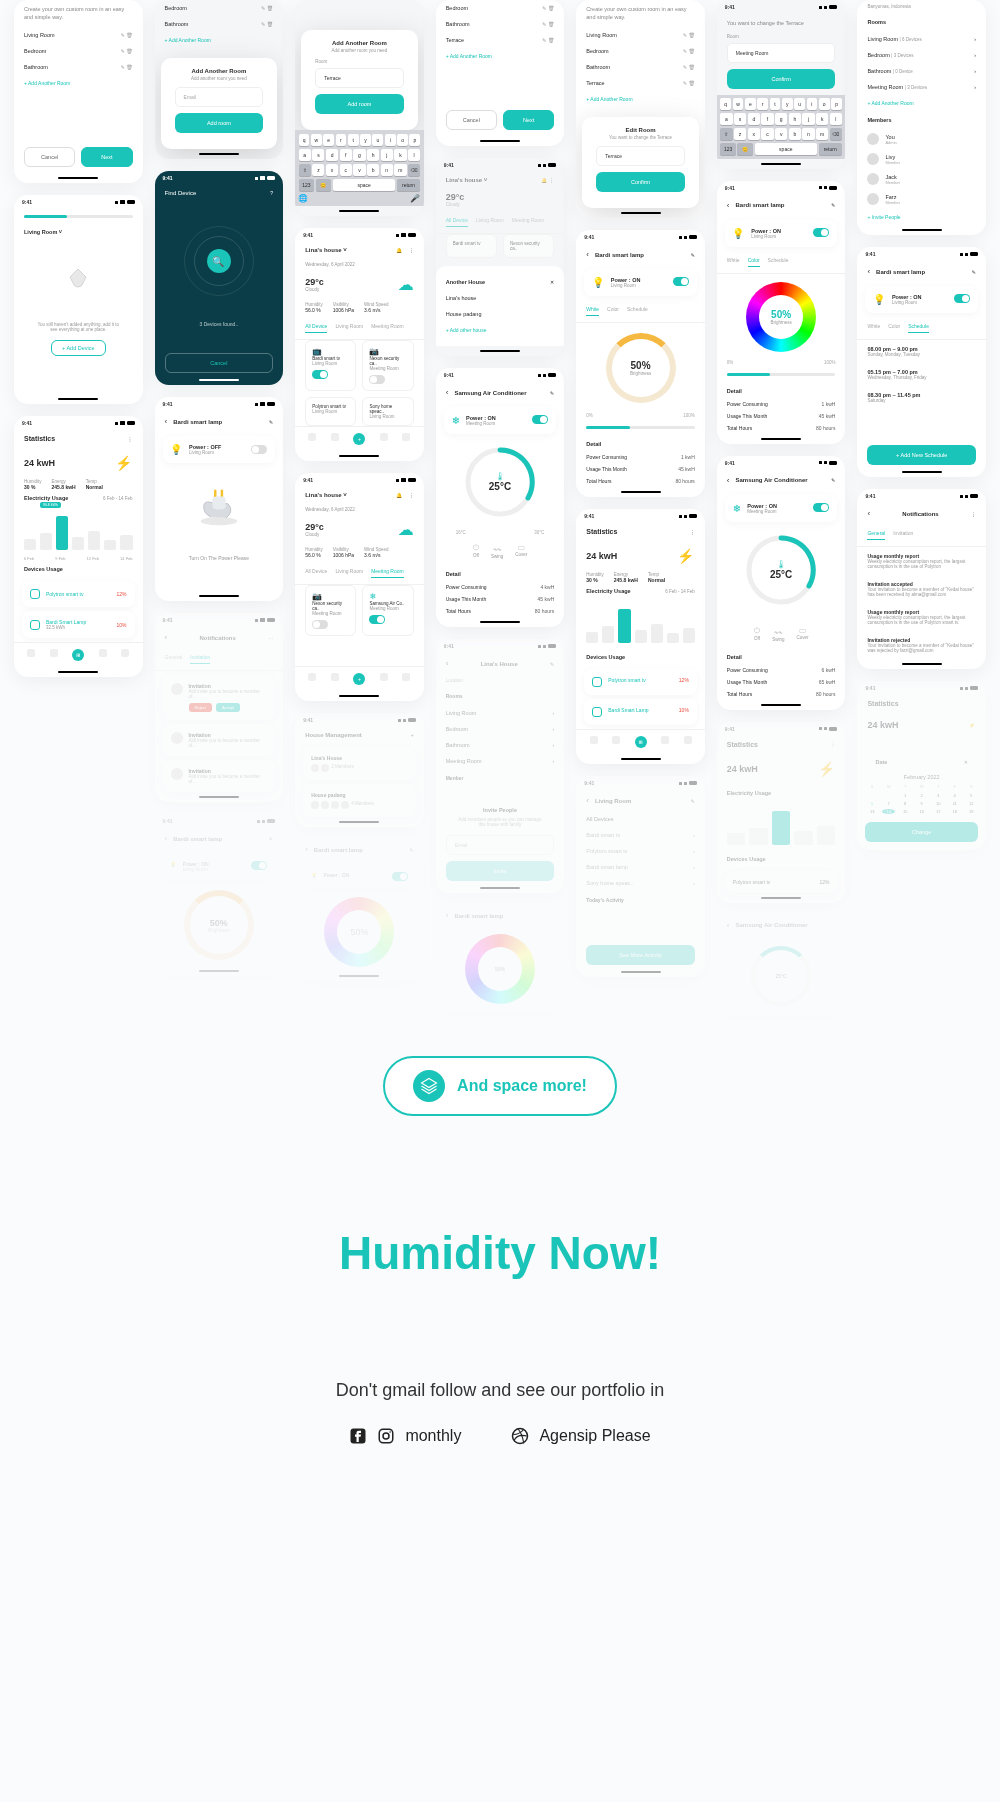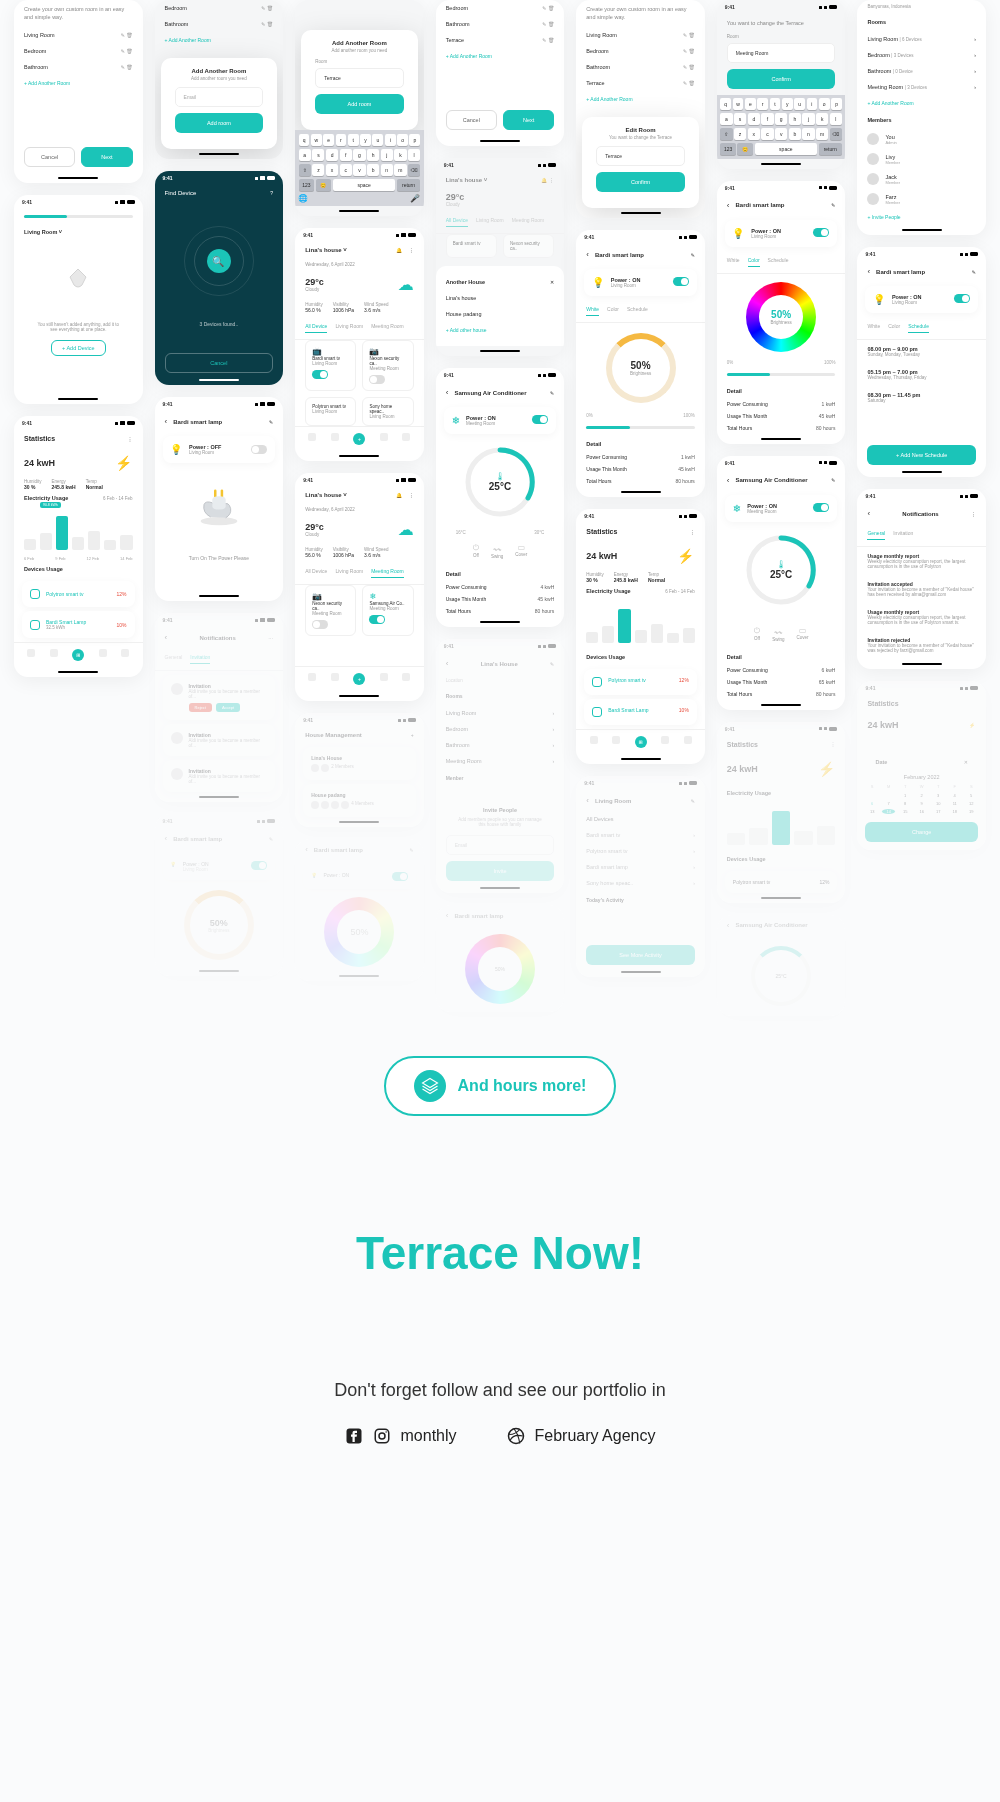--- a/index.html
+++ b/index.html
@@ -1447,7 +1447,7 @@
           <path d="M12 2 L22 8 L12 14 L2 8 Z M2 12 L12 18 L22 12 M2 16 L12 22 L22 16" stroke="#fff" stroke-width="1.5" fill="none"></path>
         </svg>
     </div>
-    <span class="pill-txt">And hours more!</span>
+    <span class="pill-txt">And space more!</span>
   </div>
 </div>
 

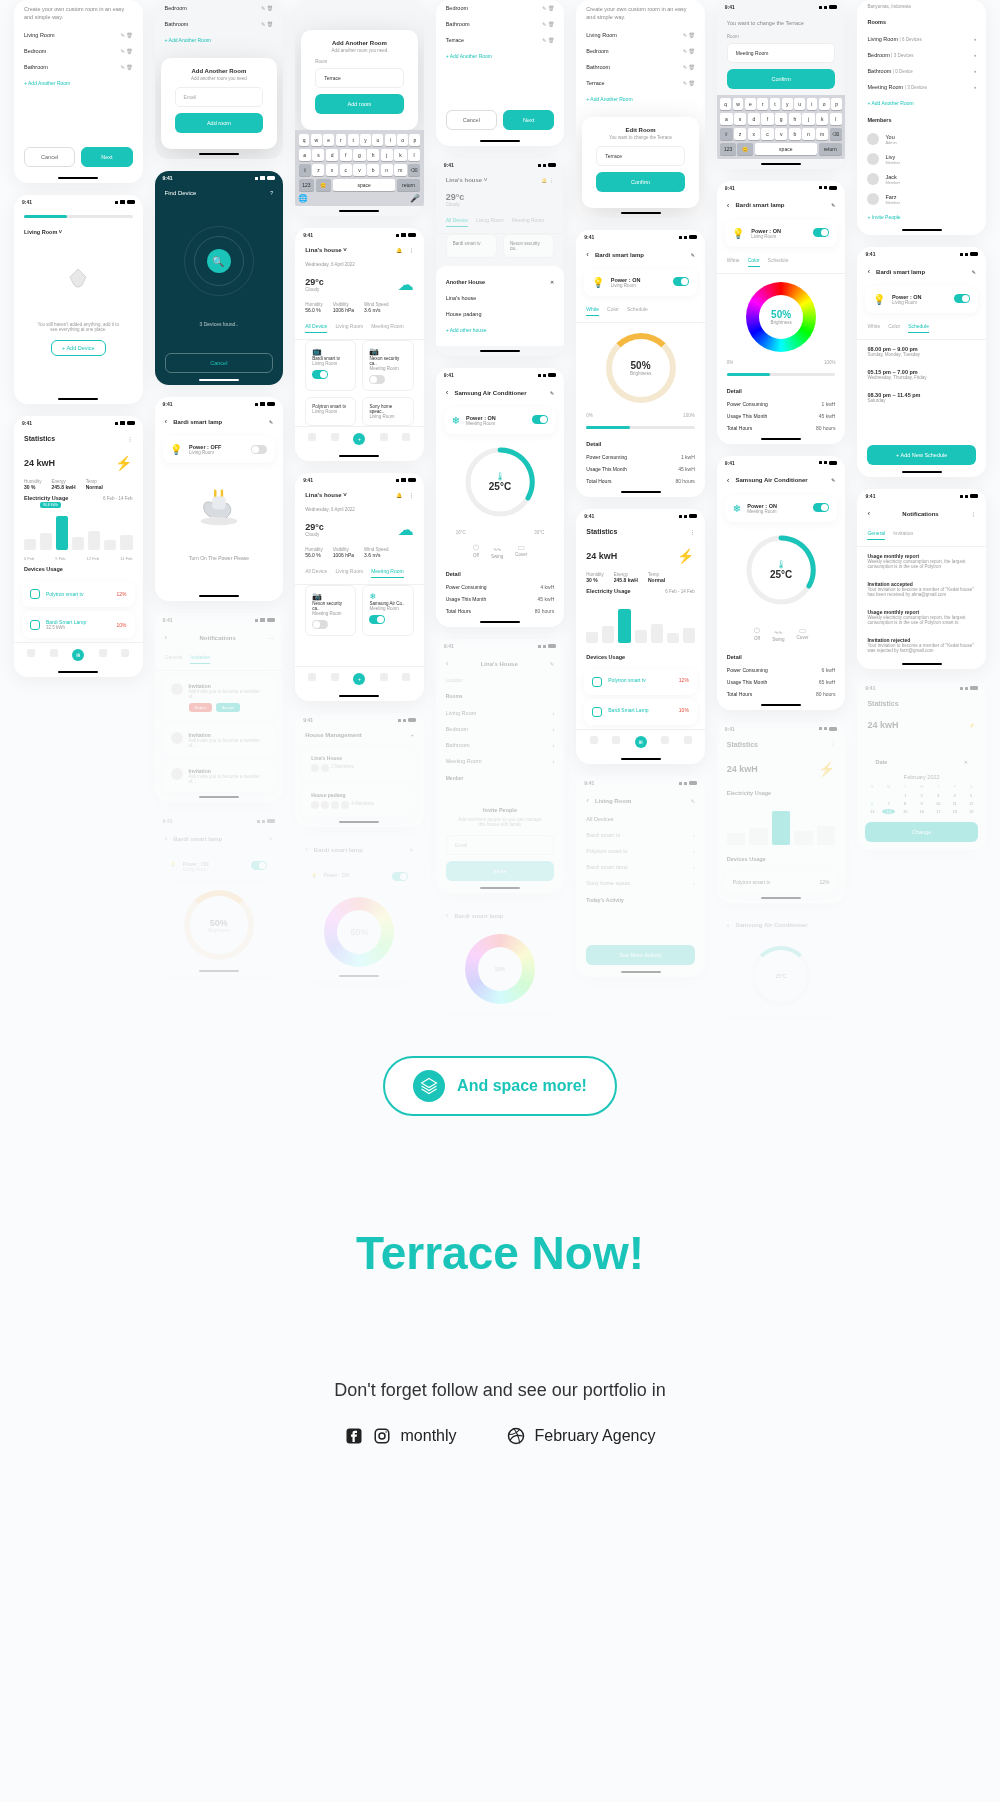--- a/index.html
+++ b/index.html
@@ -1451,7 +1451,7 @@
   </div>
 </div>
 
-<div class="purchase">Terrace Now!</div>
+<div class="purchase">Humidity Now!</div>
 
 <div class="follow">Don't forget follow and see our portfolio in</div>
 

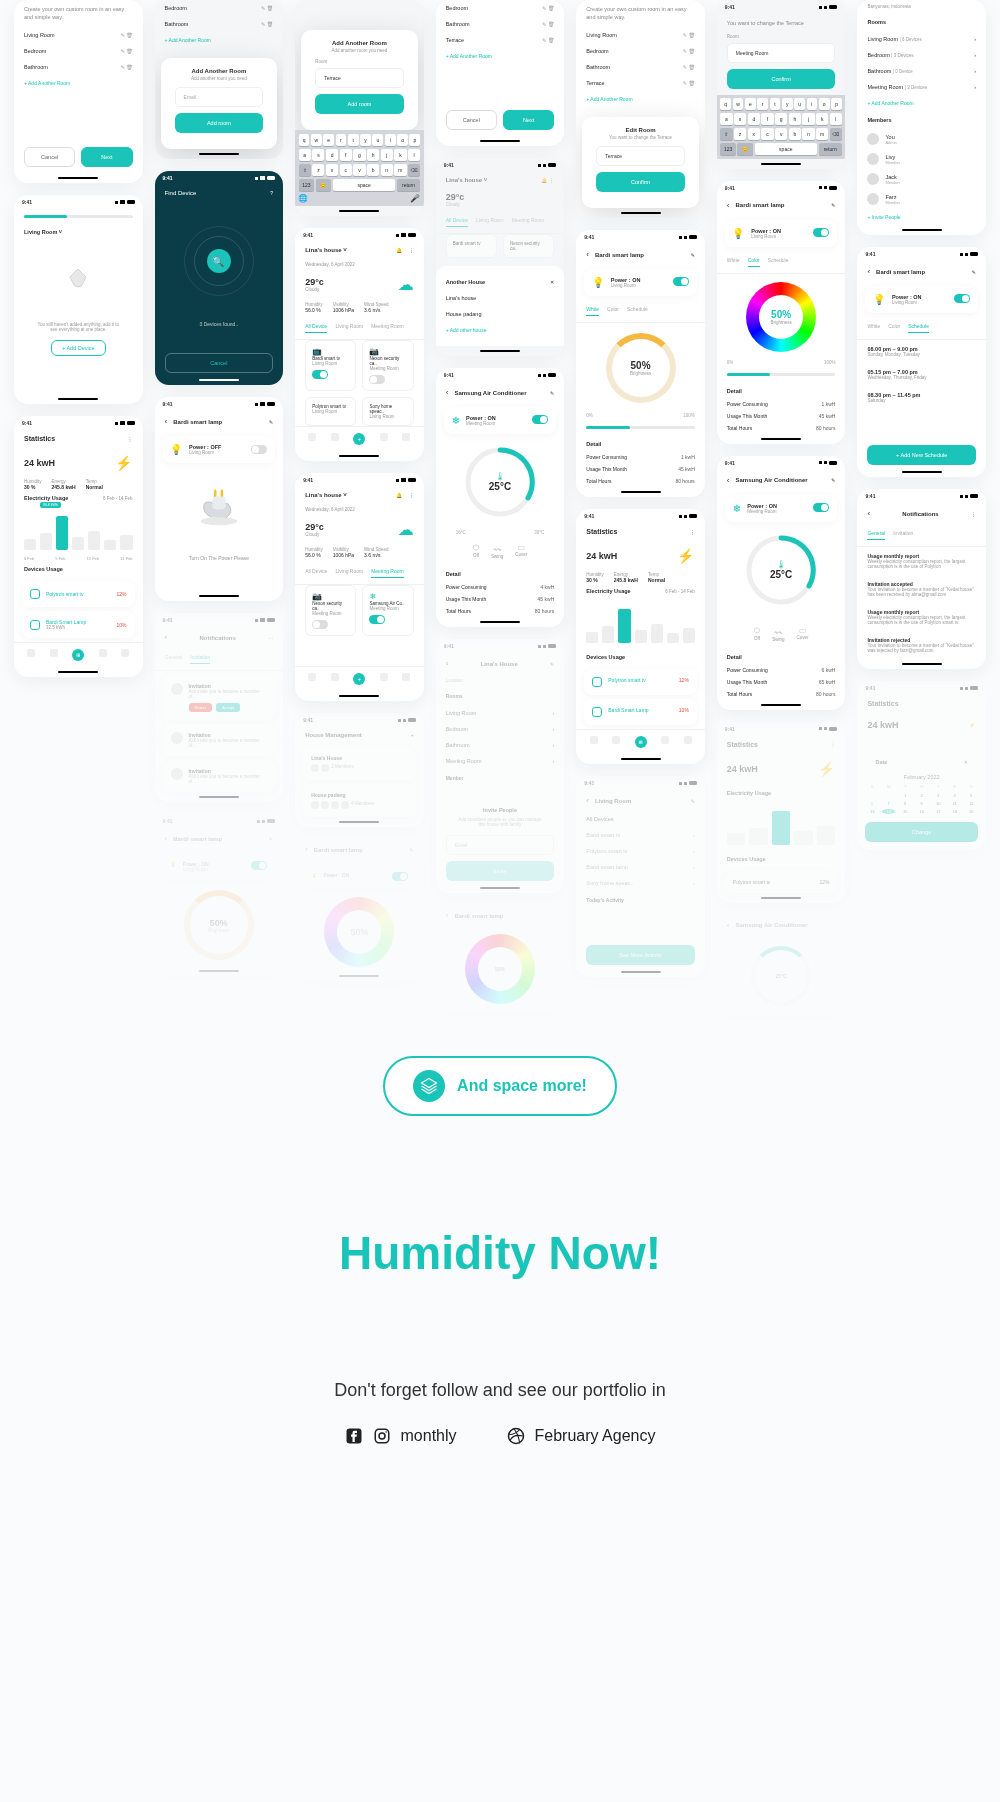--- a/index.html
+++ b/index.html
@@ -1453,7 +1453,7 @@
 
 <div class="purchase">Humidity Now!</div>
 
-<div class="follow">Don't forget follow and see our portfolio in</div>
+<div class="follow">Don't gmail follow and see our portfolio in</div>
 
 <div class="socials">
   <div class="soc-g">

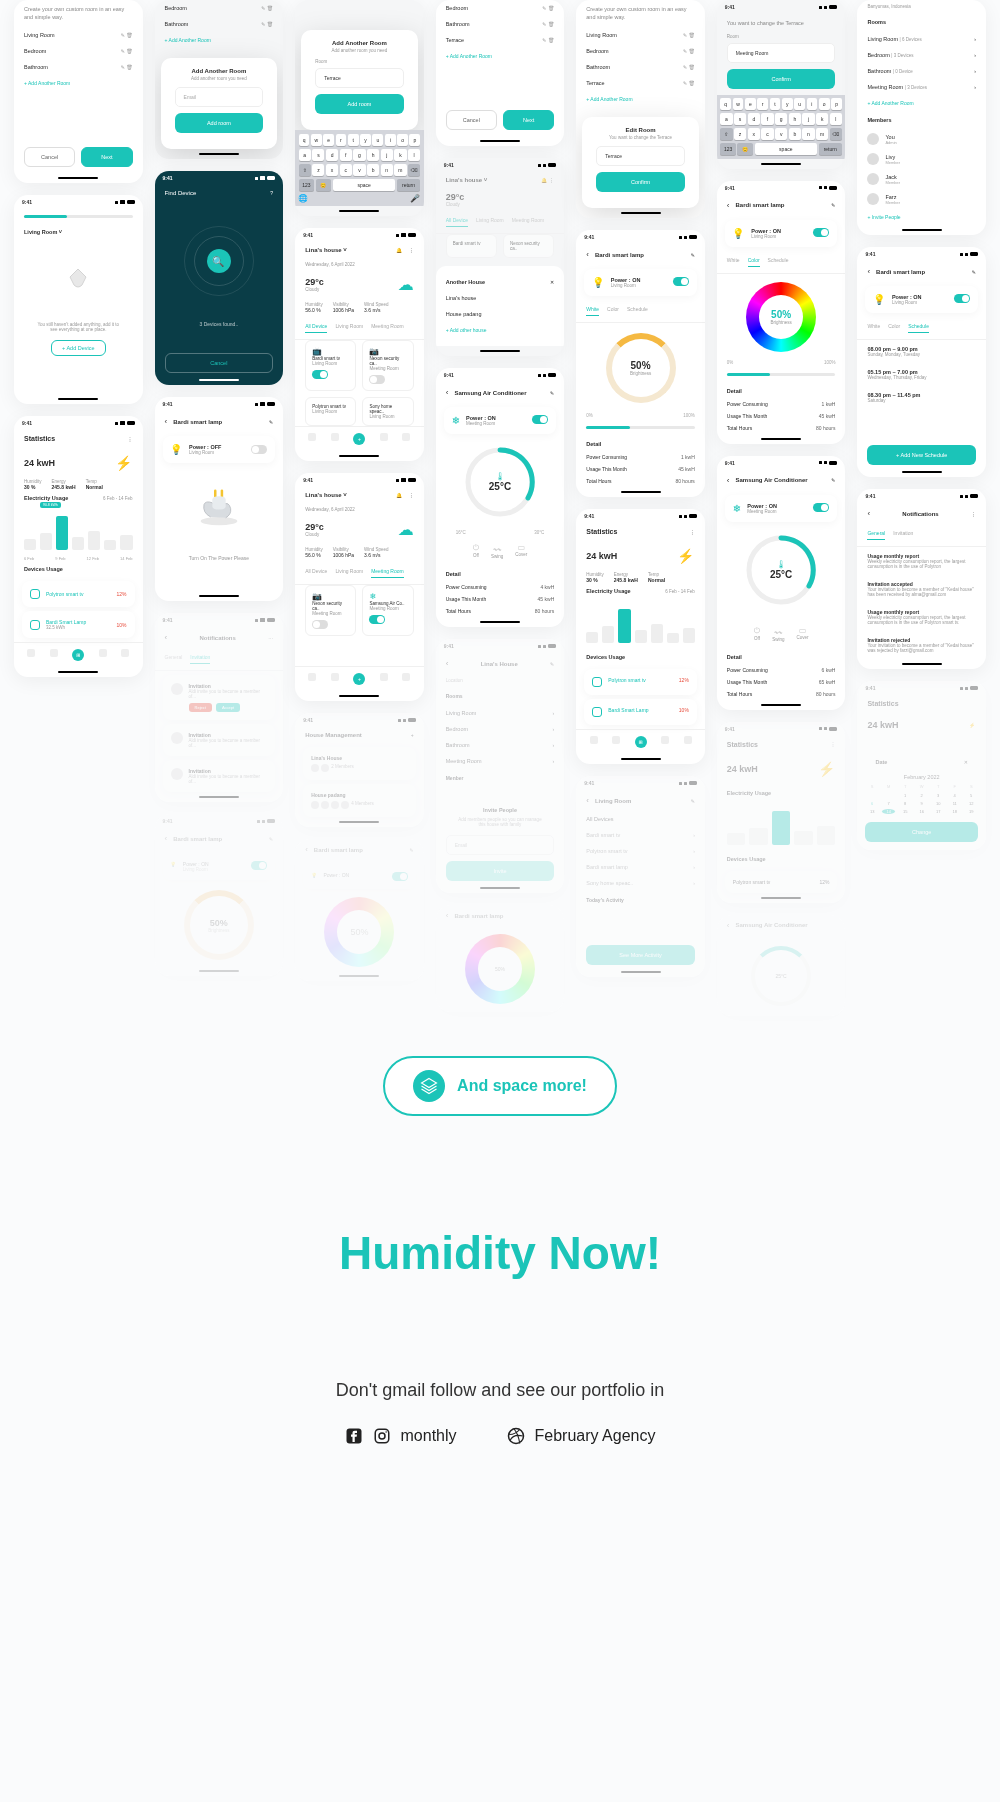--- a/index.html
+++ b/index.html
@@ -1473,7 +1473,7 @@
         <circle cx="12" cy="12" r="10" fill="none" stroke="#222" stroke-width="2"></circle>
         <path d="M3 10c6 0 11-3 14-7M4 18c3-6 9-8 17-6M9 2c4 5 7 12 8 20" fill="none" stroke="#222" stroke-width="1.5"></path>
       </svg>
-    <span>February Agency</span>
+    <span>Agensip Please</span>
   </div>
 </div>
 

